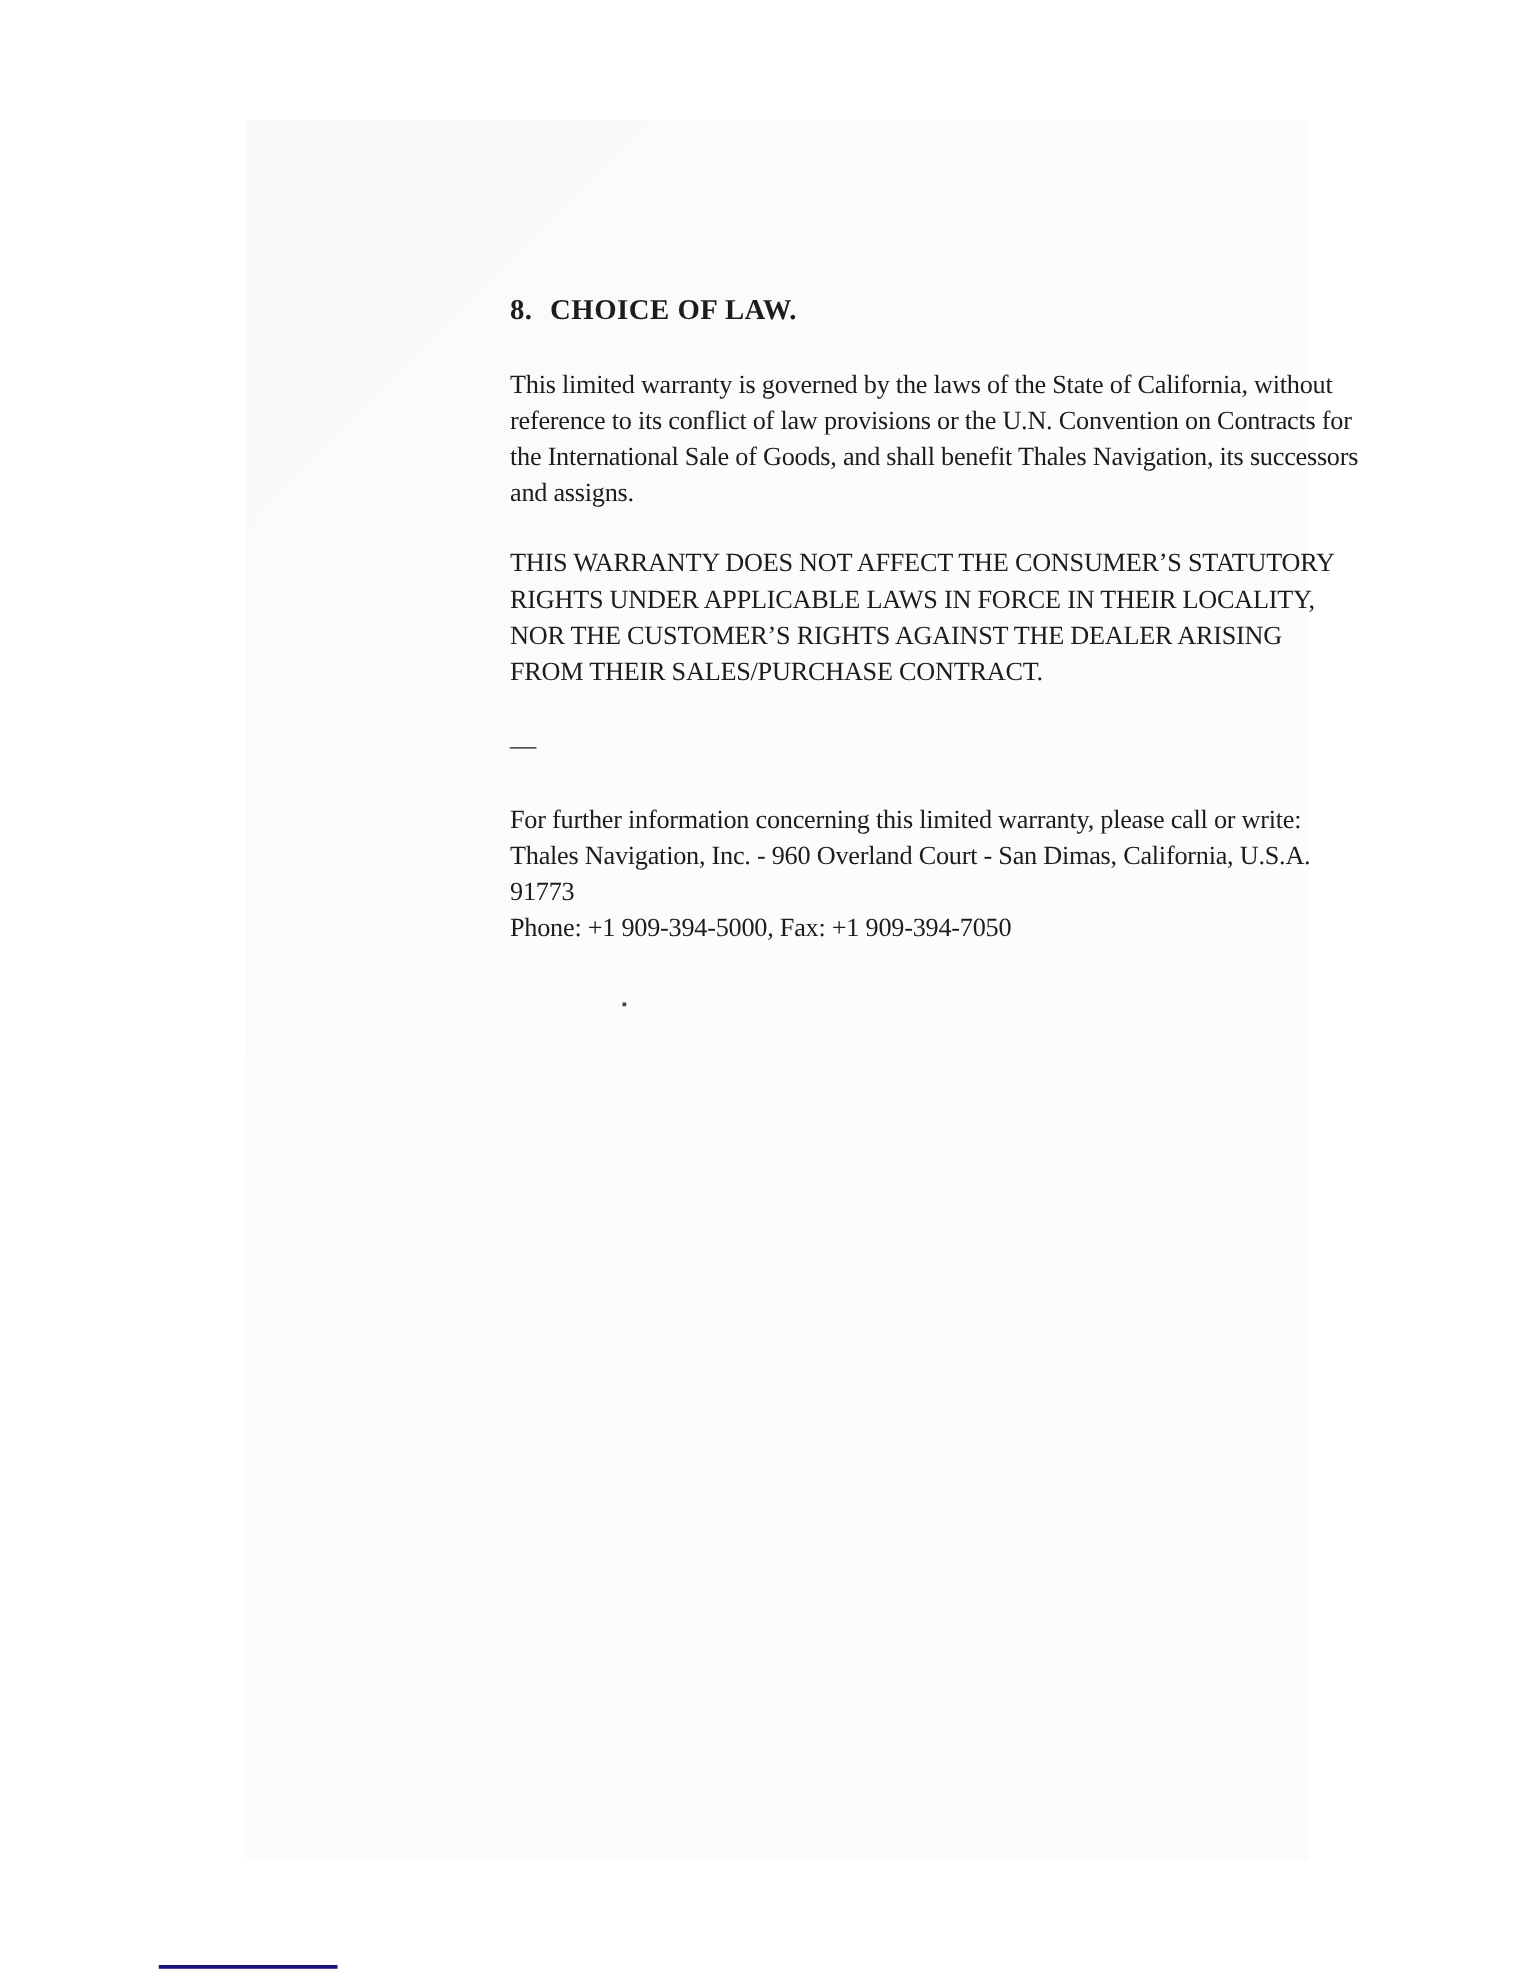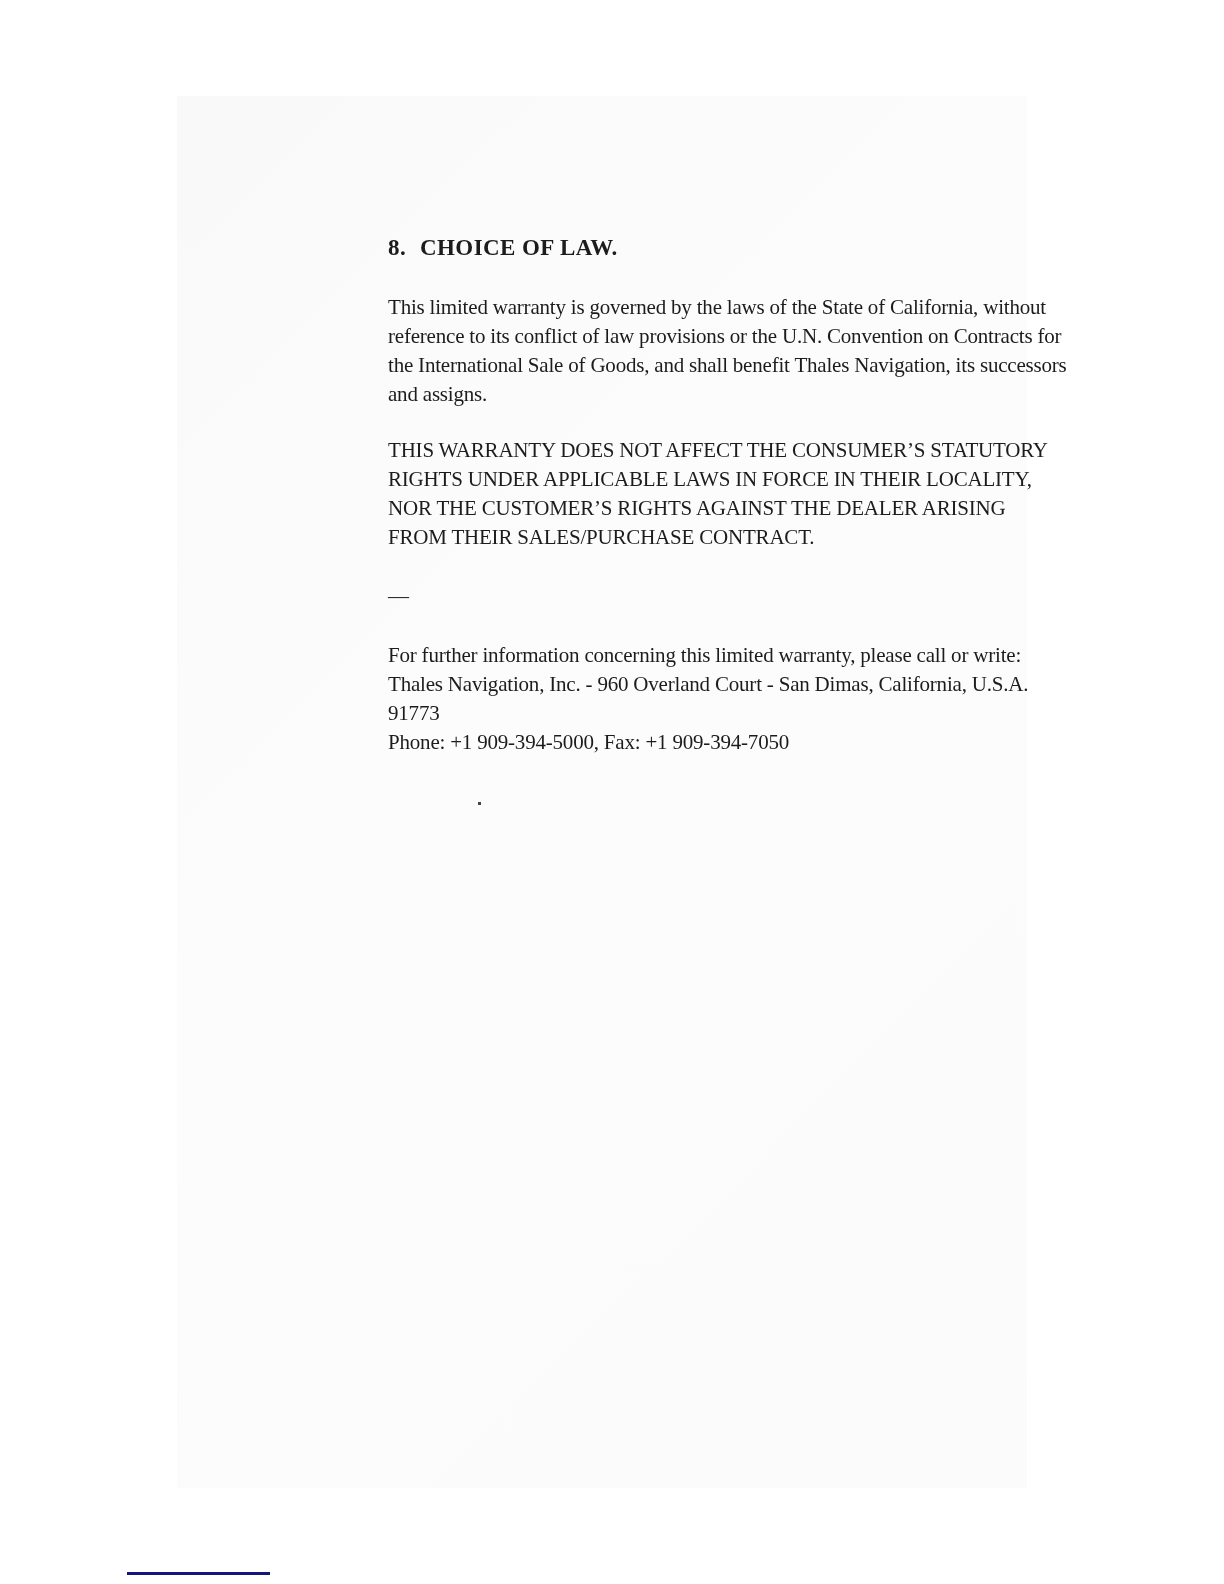--- a/index.html
+++ b/index.html
@@ -16,7 +16,7 @@
   }
   .page-scan {
     position: absolute;
-    left: 177px;
+    left: 197px;
     top: 96px;
     width: 850px;
     height: 1392px;

